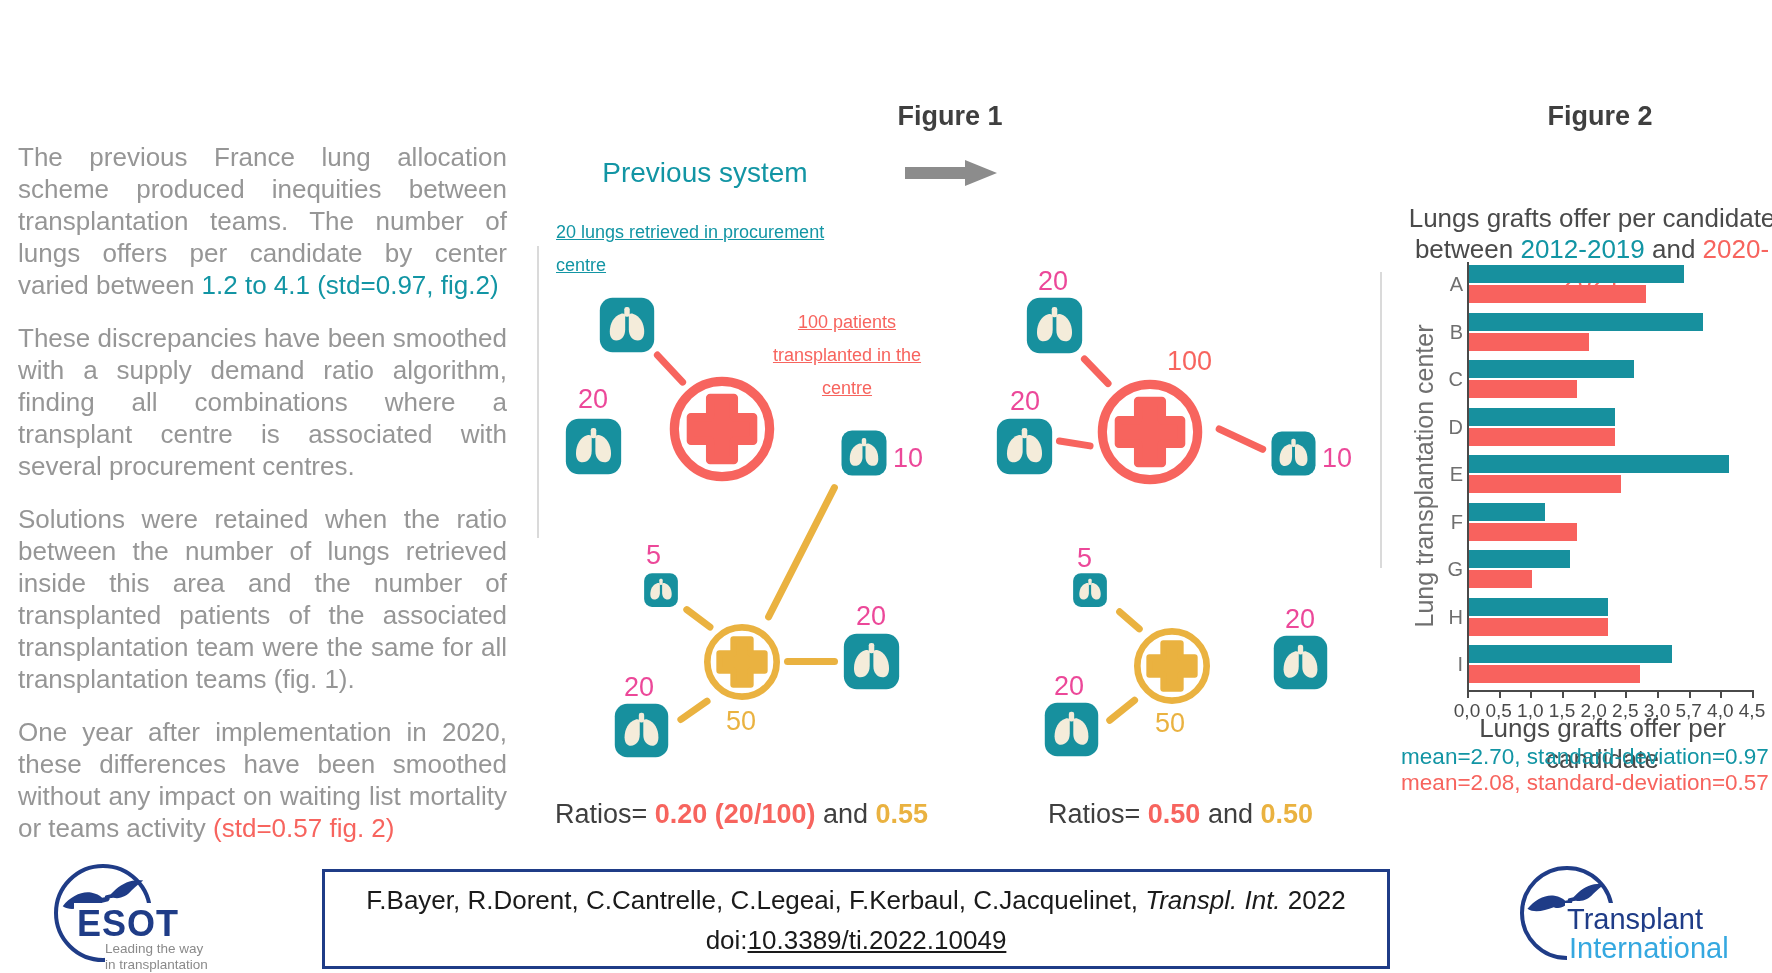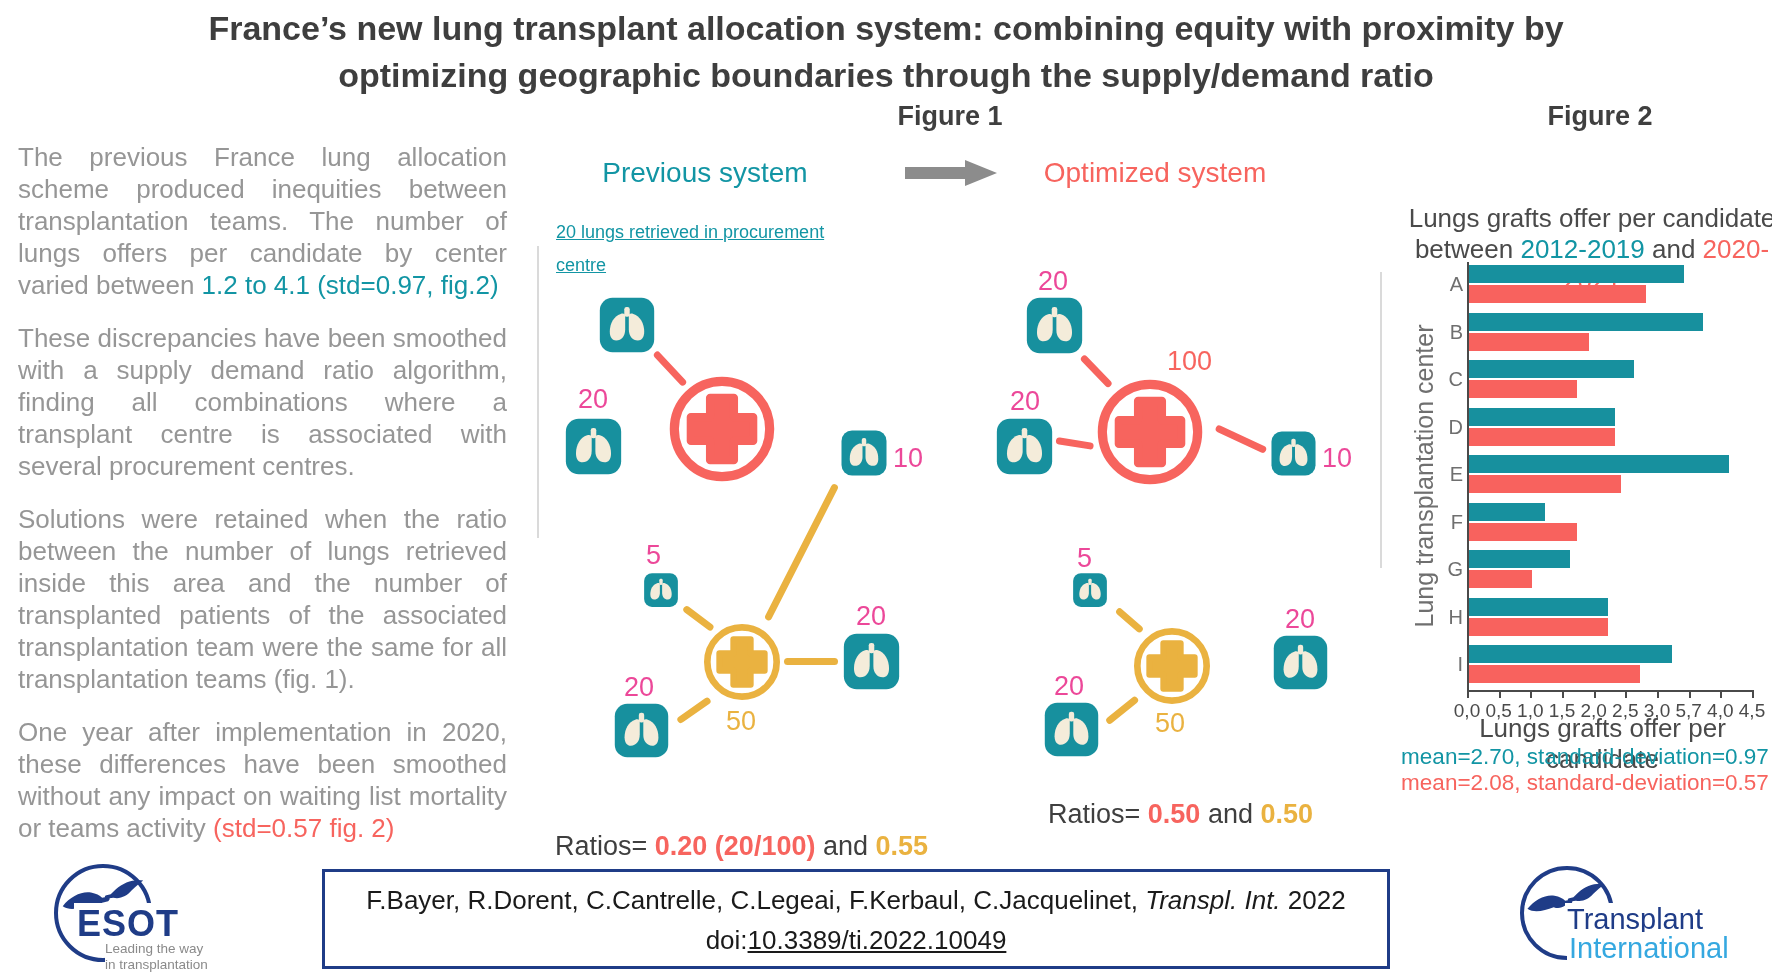--- a/index.html
+++ b/index.html
@@ -105,10 +105,6 @@
     </defs>
   </svg>
 
-  <div class="page-title">
-    <div>France’s new lung transplant allocation system: combining equity with proximity by</div>
-    <div>optimizing geographic boundaries through the supply/demand ratio</div>
-  </div>
 
   <div class="left-col">
     <p><span>The previous France lung allocation scheme produced inequities between transplantation teams. The number of lungs offers per candidate by center varied between </span><span class="hl-teal">1.2 to 4.1 (std=0.97, fig.2)</span></p>

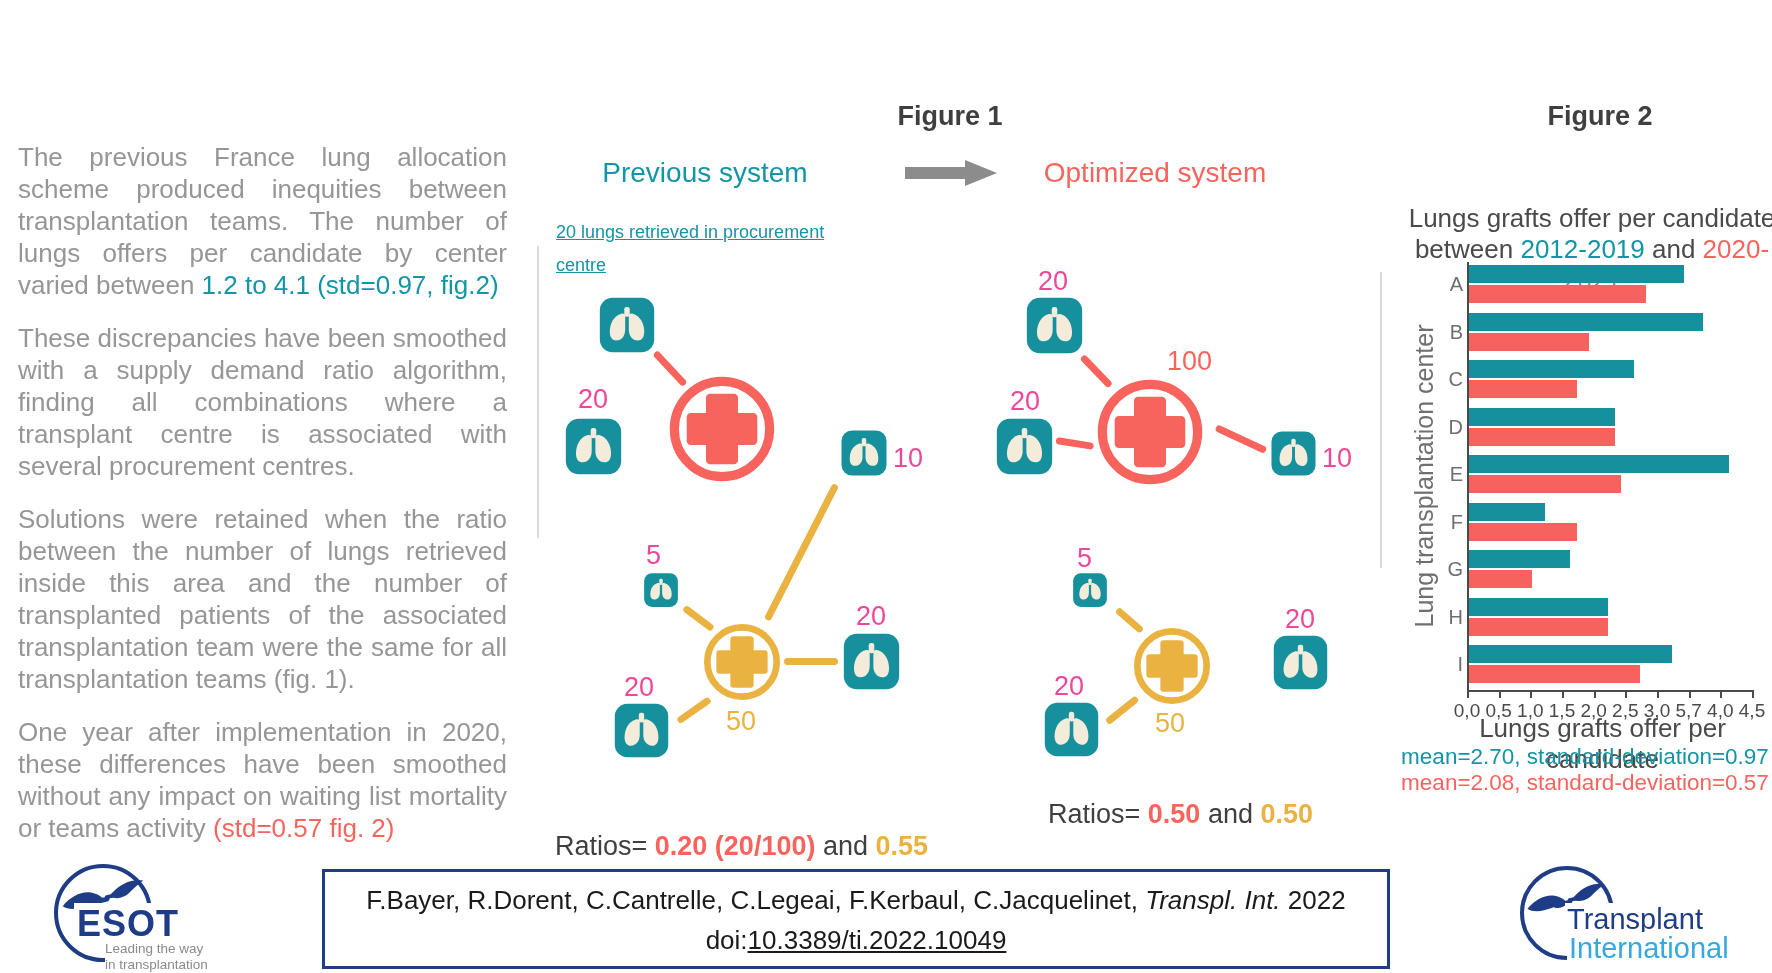--- a/index.html
+++ b/index.html
@@ -121,7 +121,6 @@
   <svg class="logo-svg" style="left:905px;top:160px;" width="92" height="26" viewBox="0 0 92 26">
     <polygon points="0,7 60,7 60,0 92,13 60,26 60,19 0,19" fill="#8C8C8C"></polygon>
   </svg>
-  <div class="sys-label red-text" style="left:1030px;top:157px;width:250px;">Optimized system</div>
 
   <div class="note teal-text" style="left:556px;top:216px;width:270px;">20 lungs retrieved in procurement centre</div>
 

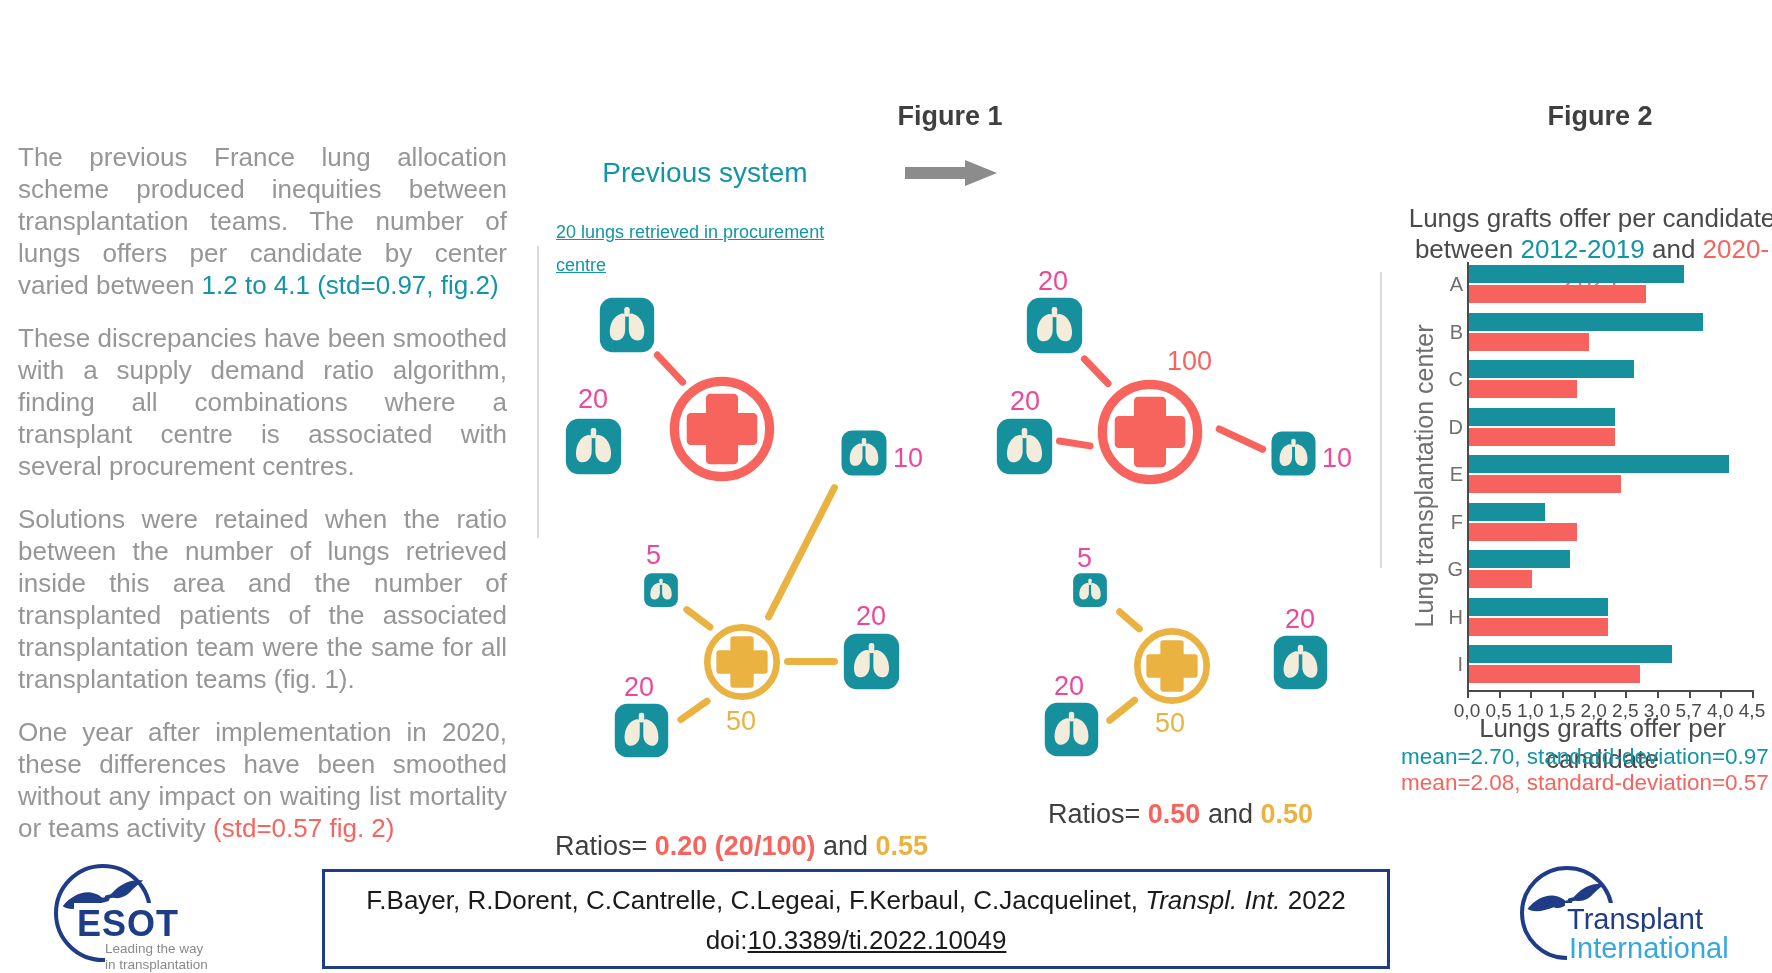--- a/index.html
+++ b/index.html
@@ -123,6 +123,7 @@
   </svg>
 
   <div class="note teal-text" style="left:556px;top:216px;width:270px;">20 lungs retrieved in procurement centre</div>
+  <div class="note red-text" style="left:762px;top:306px;width:170px;text-align:center;">100 patients transplanted in the centre</div>
 
   <div class="conn red" style="left:655px;top:349px;width:44px;transform:rotate(47deg);"></div>
   <div class="conn yellow" style="left:836px;top:481px;width:152px;transform:rotate(117deg);"></div>

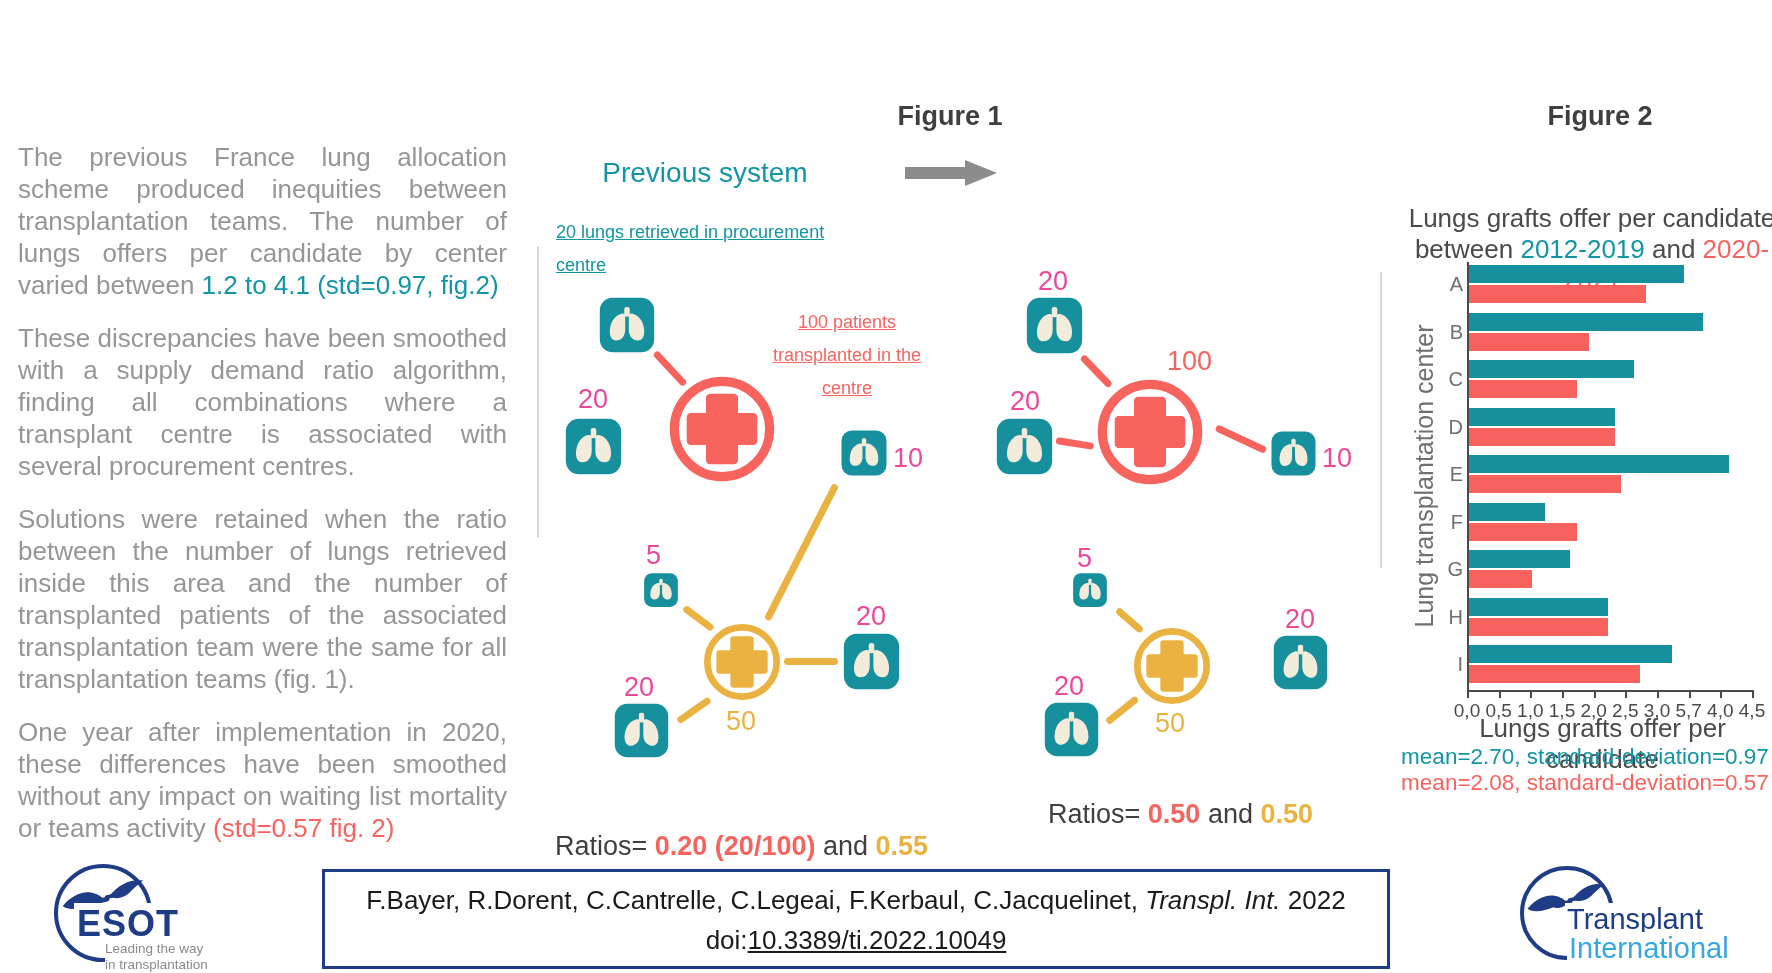--- a/index.html
+++ b/index.html
@@ -163,7 +163,7 @@
   <span class="dlabel" style="left:856px;top:601px;">20</span>
   <span class="dlabel yellow" style="left:726px;top:706px;">50</span>
 
-  <div class="ratios" style="left:555px;top:799px;margin-top:32px;">
+  <div class="ratios" style="left:555px;top:799px;">
     <span>Ratios= </span><b class="red-text">0.20 (20/100)</b><span> and </span><b class="yellow-text">0.55</b>
   </div>
 

